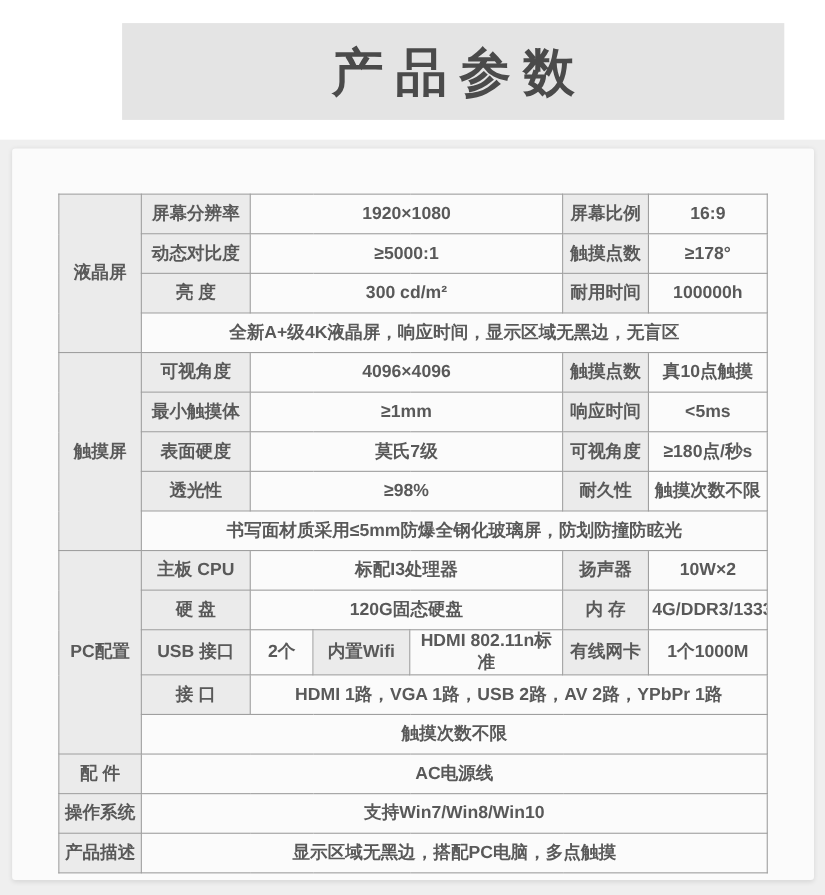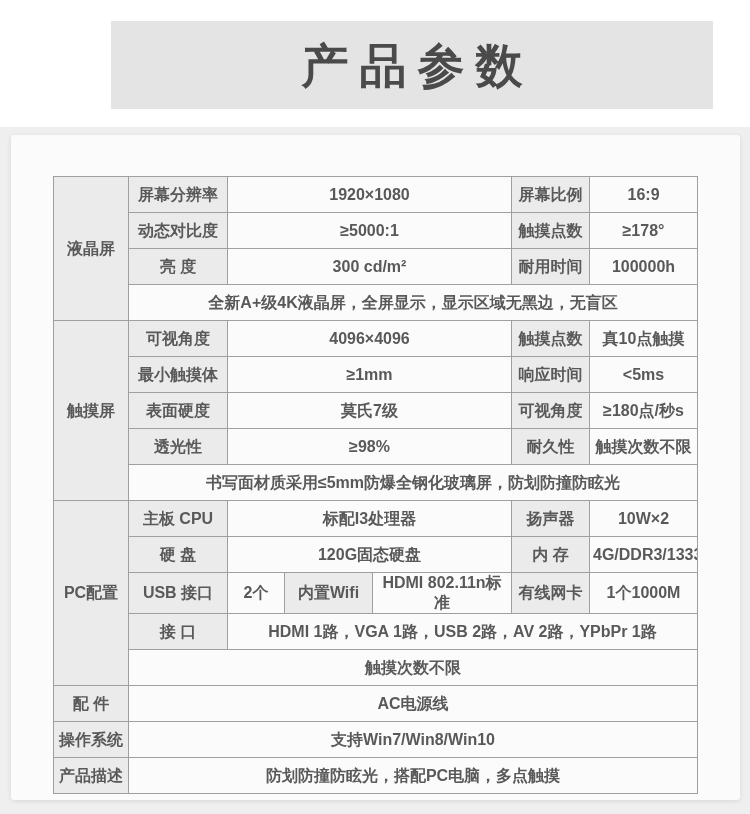--- a/index.html
+++ b/index.html
@@ -101,7 +101,7 @@
           <td class="cell-value">100000h</td>
         </tr>
         <tr>
-          <td class="cell-note" colspan="6">全新A+级4K液晶屏，全屏显示，显示区域无黑边，无盲区</td>
+          <td class="cell-note" colspan="6">全新A+级4K液晶屏，响应时间，显示区域无黑边，无盲区</td>
         </tr>
         <tr>
           <td class="cell-cat" rowspan="5">触摸屏</td>

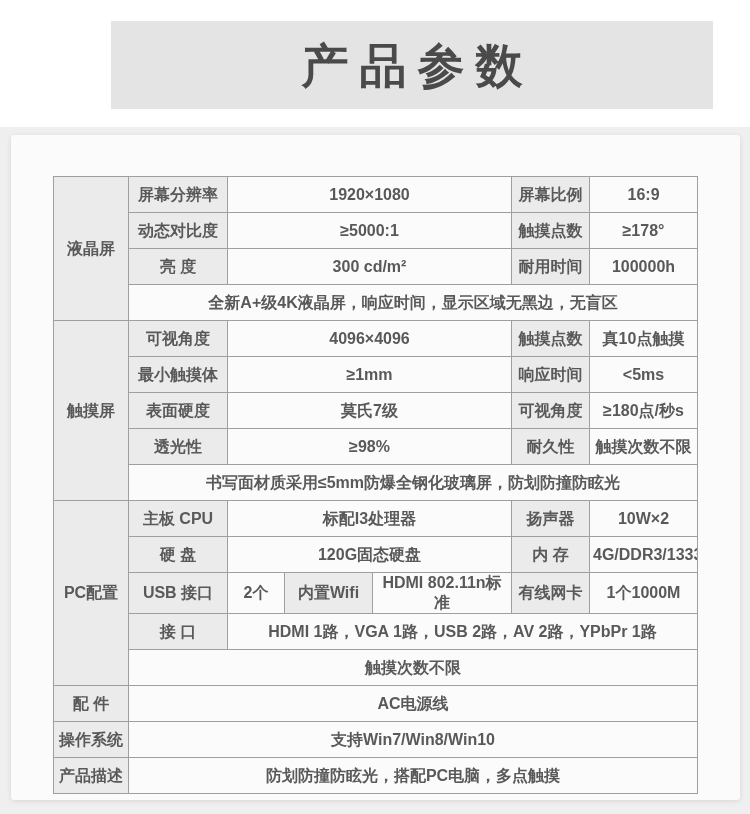--- a/index.html
+++ b/index.html
@@ -169,7 +169,7 @@
         </tr>
         <tr>
           <td class="cell-cat">产品描述</td>
-          <td class="cell-value" colspan="6">防划防撞防眩光，搭配PC电脑，多点触摸</td>
+          <td class="cell-value" colspan="6">显示区域无黑边，搭配PC电脑，多点触摸</td>
         </tr>
       </tbody>
   </table>

